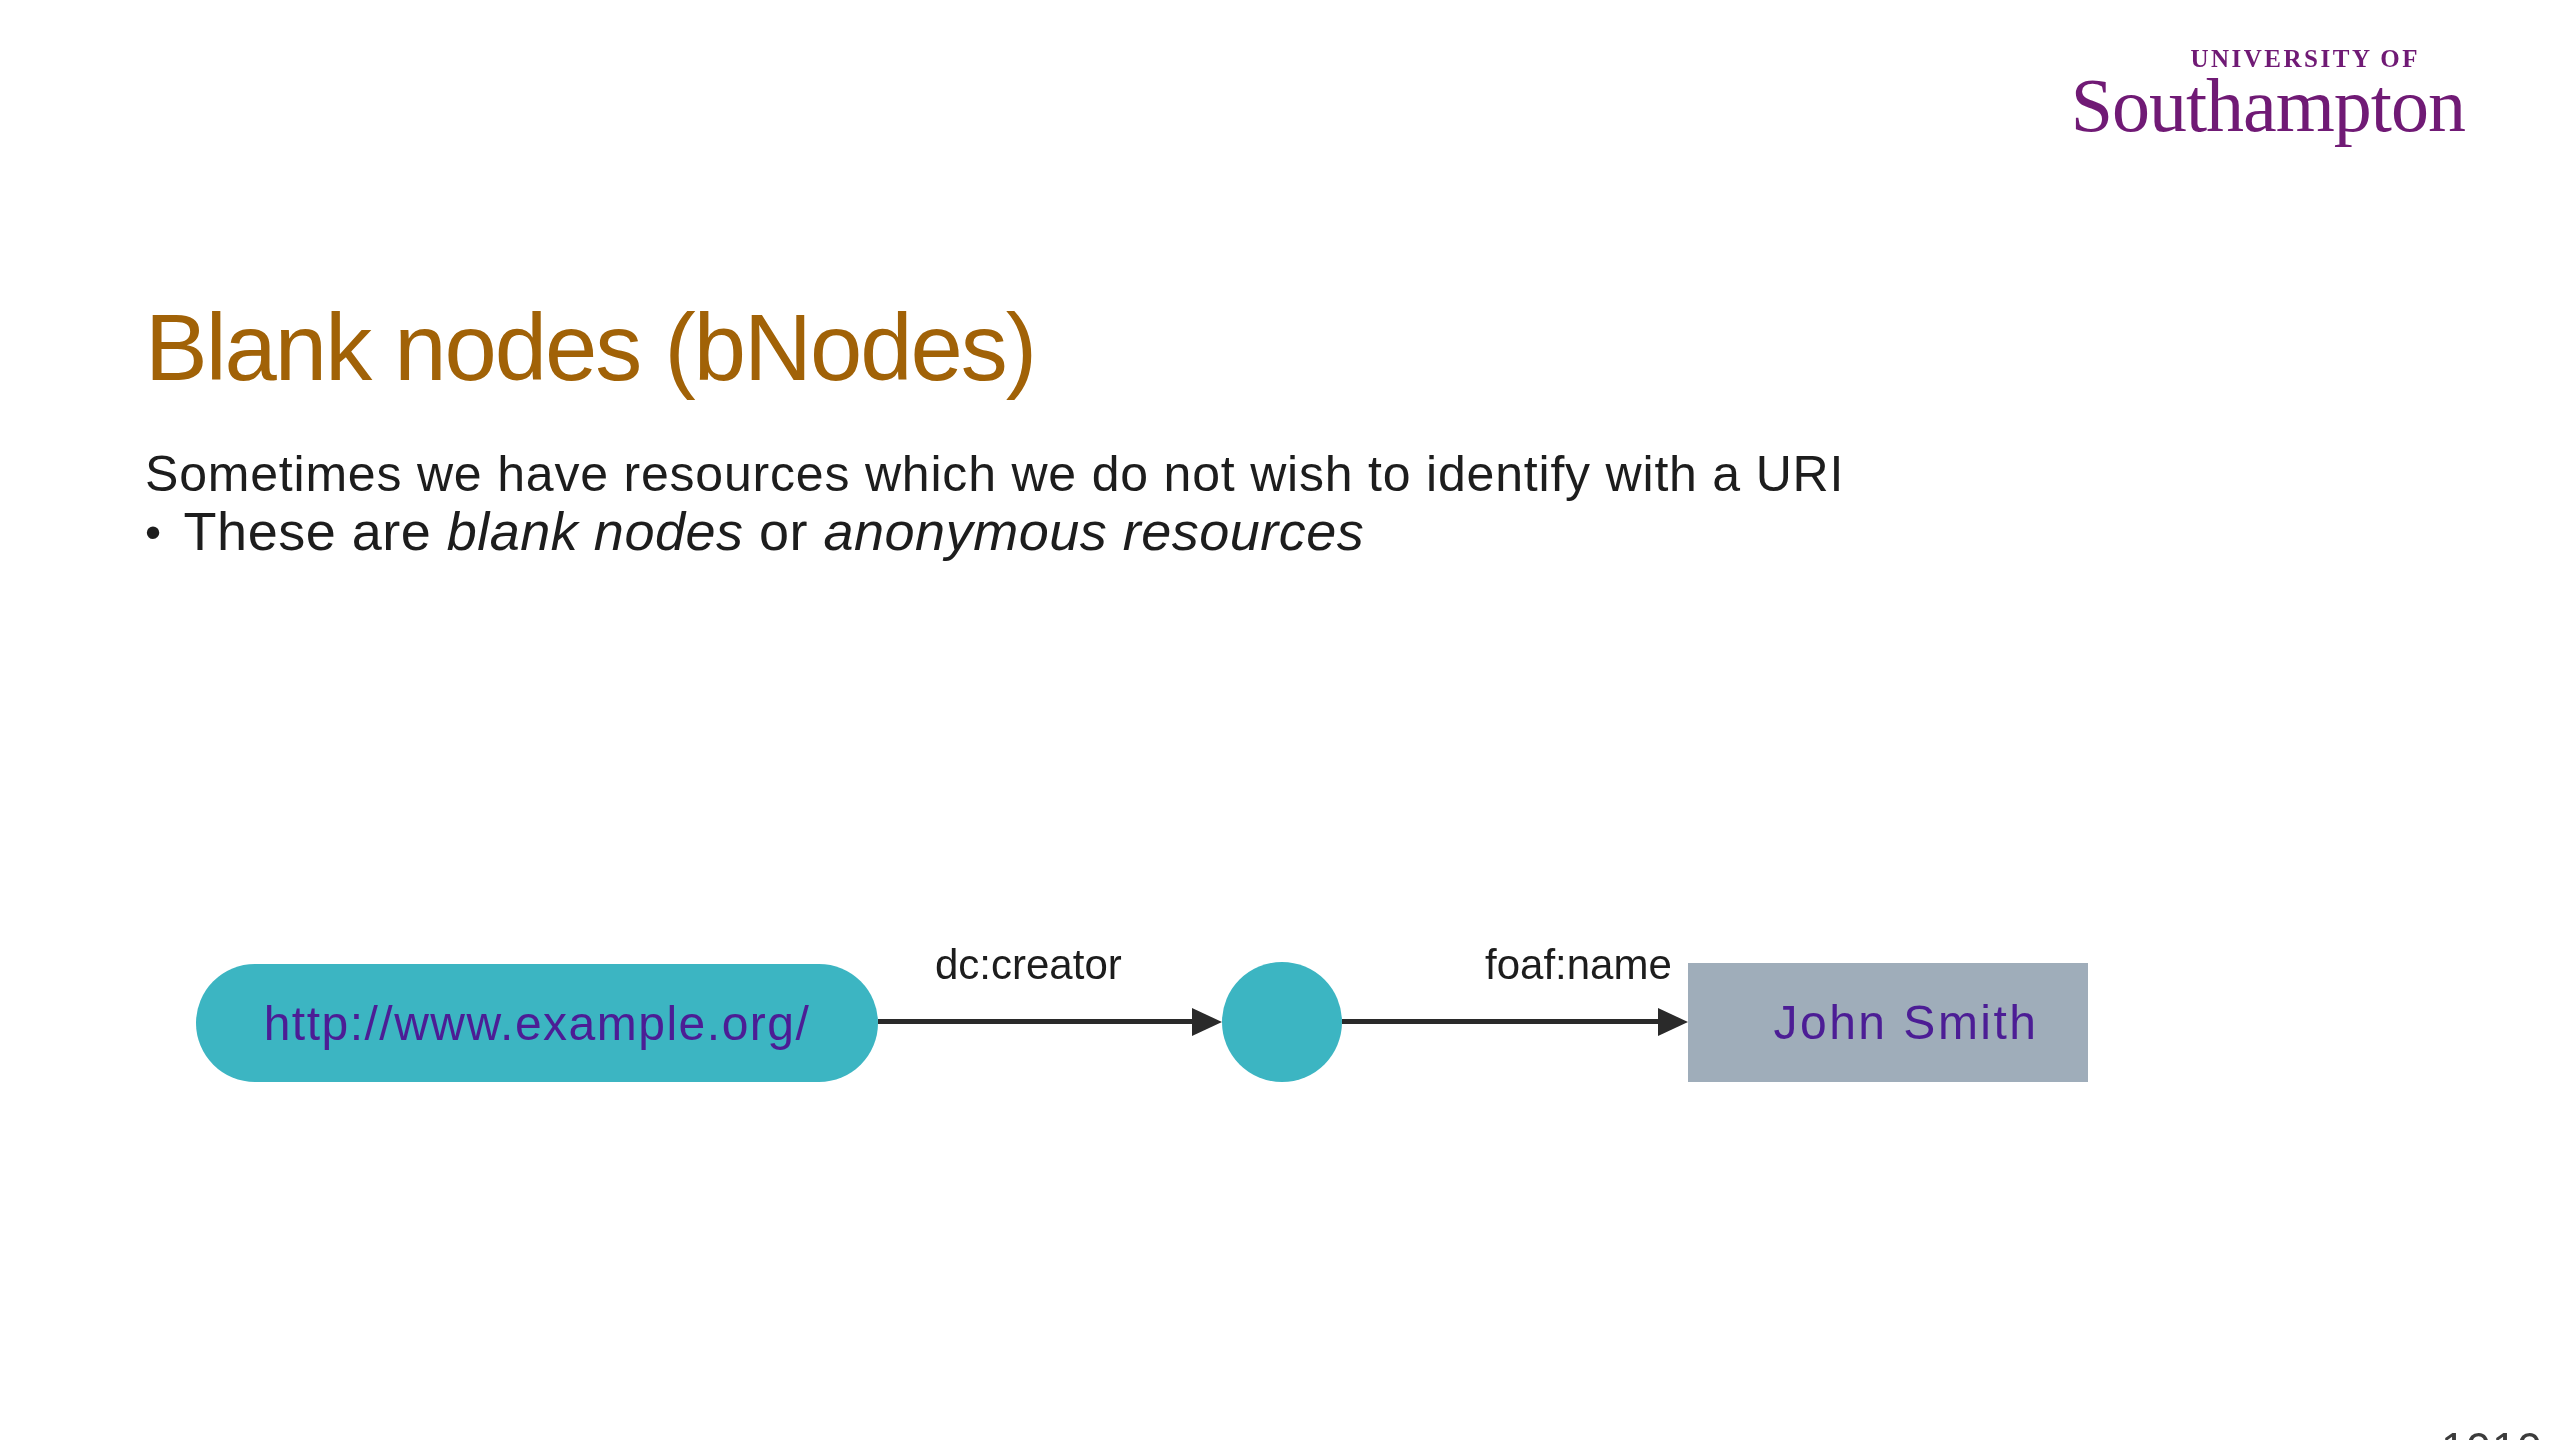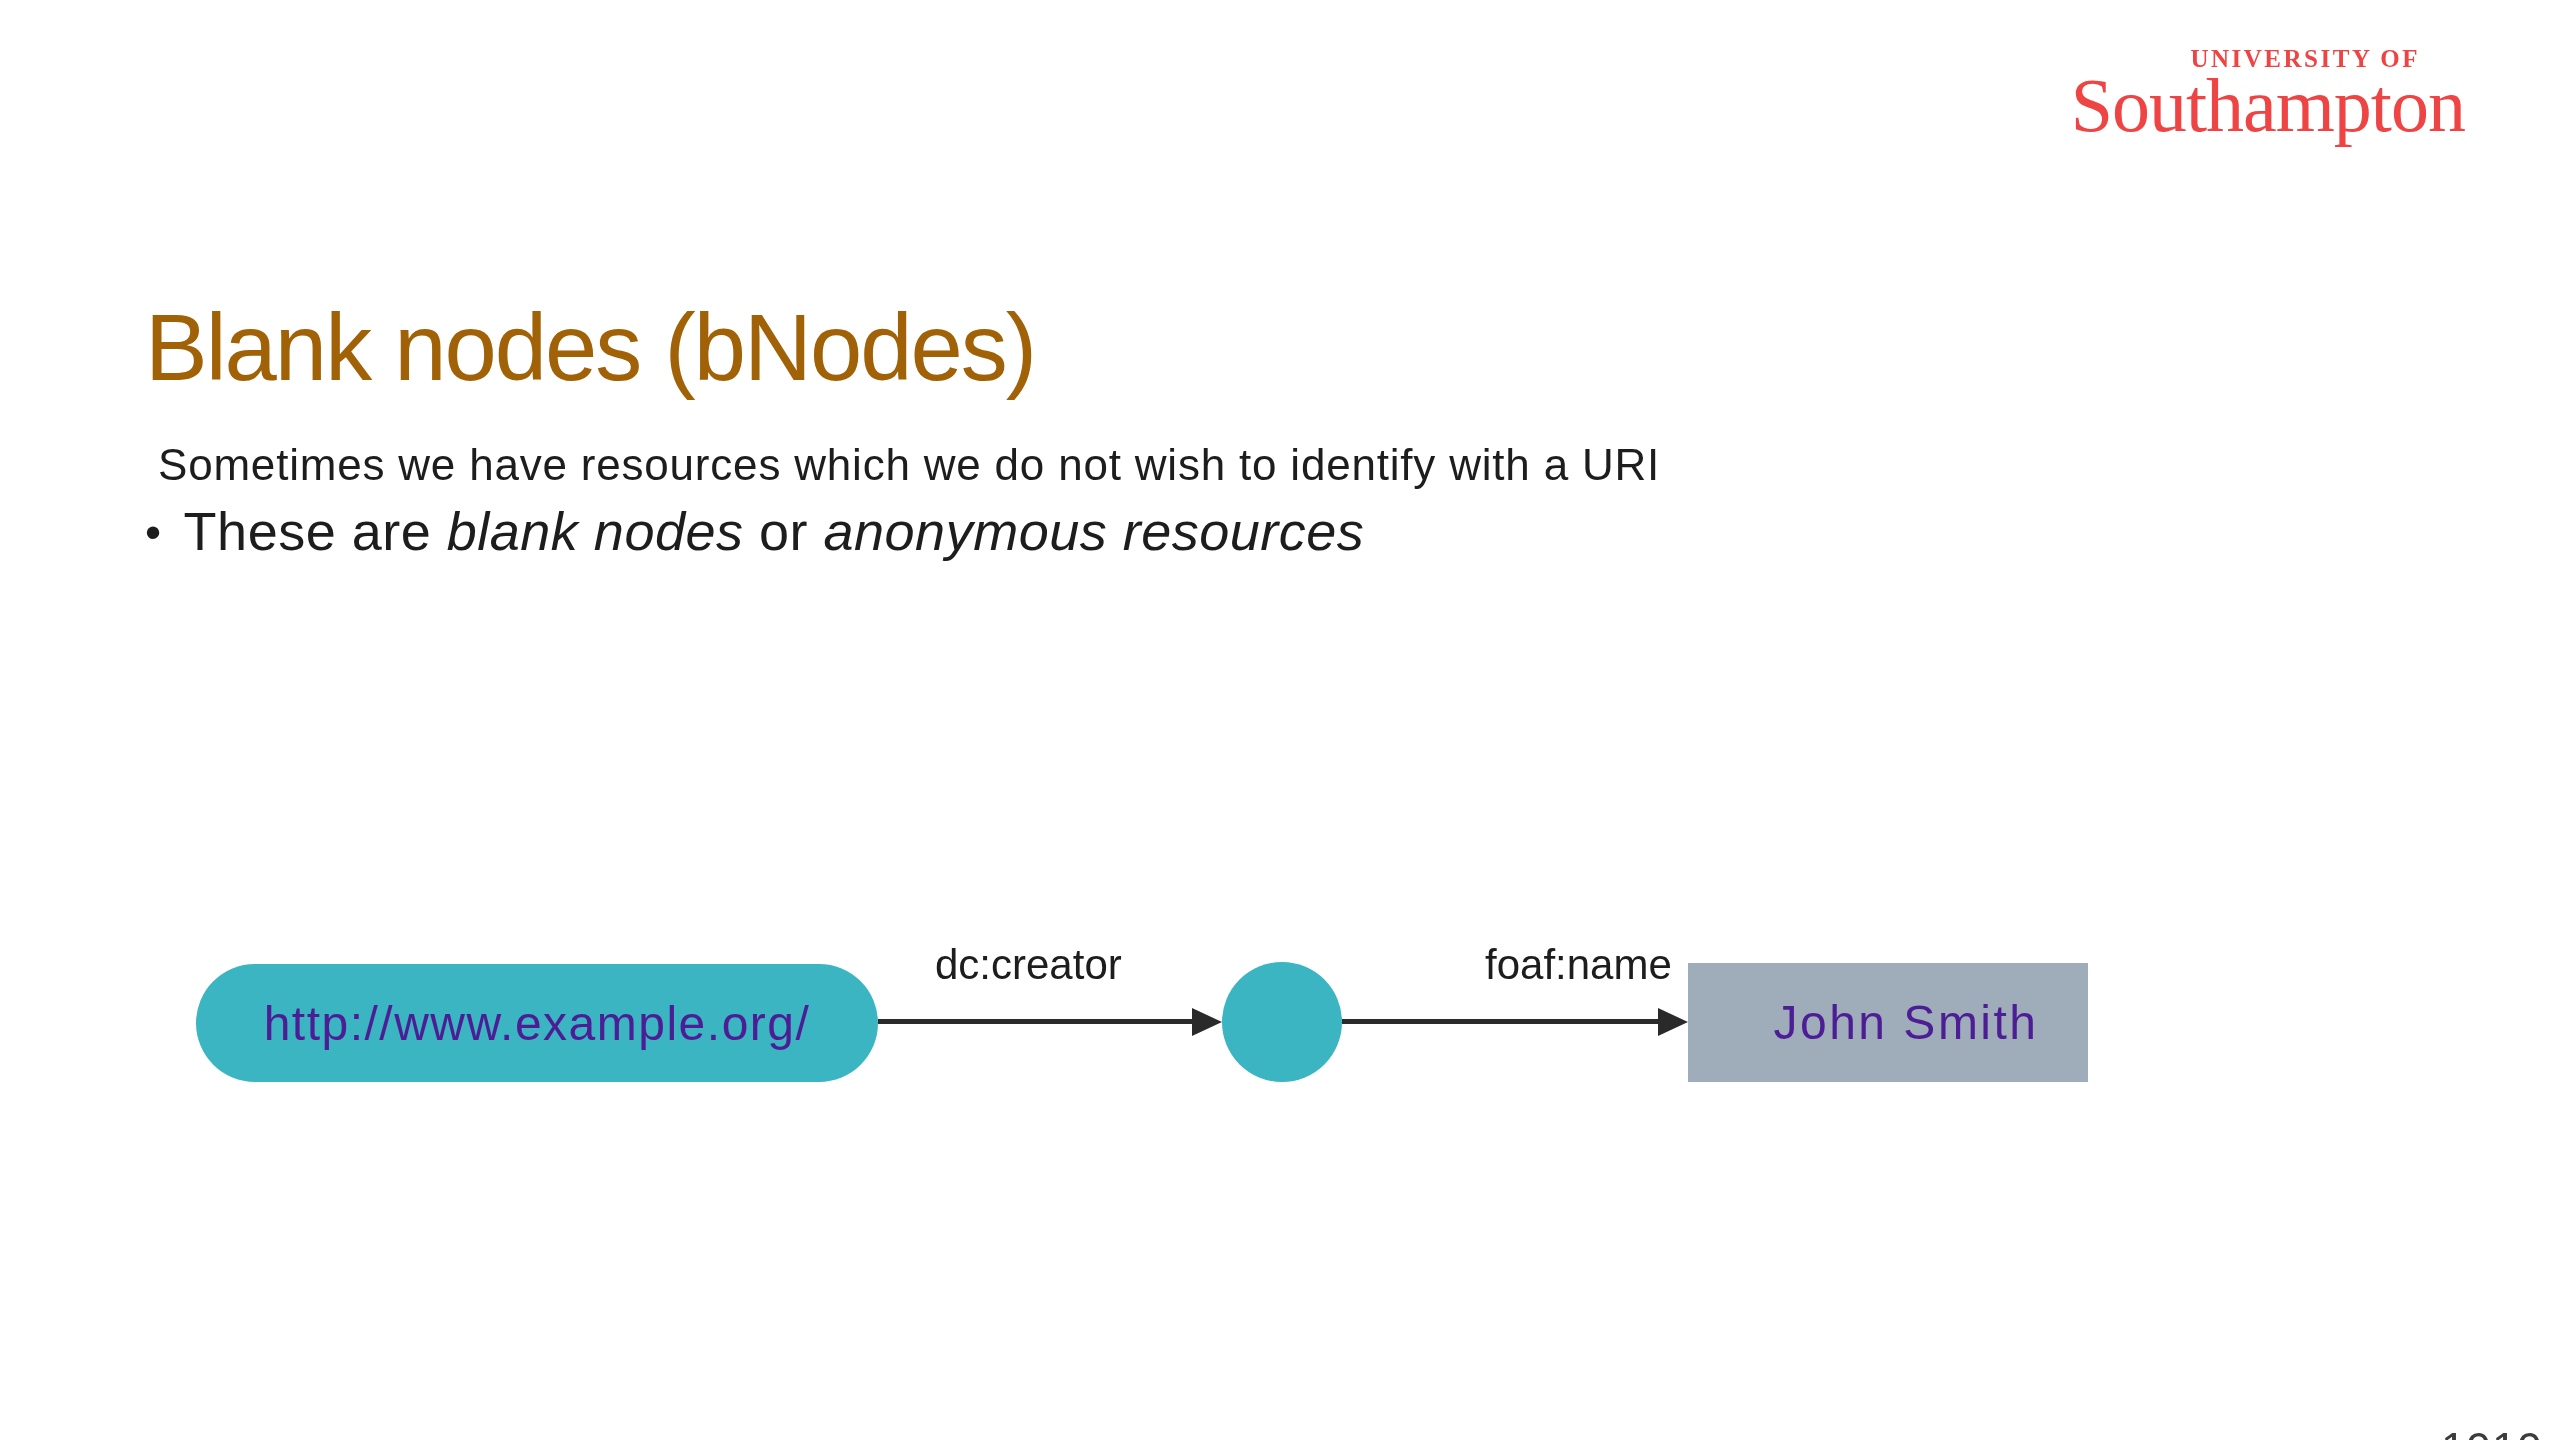--- a/index.html
+++ b/index.html
@@ -23,7 +23,7 @@
     top: 46px;
     right: 95px;
     text-align: right;
-    color: #ef4444;
+    color: #701a75;
     font-family: "Liberation Serif", serif;
     line-height: 1;
   }

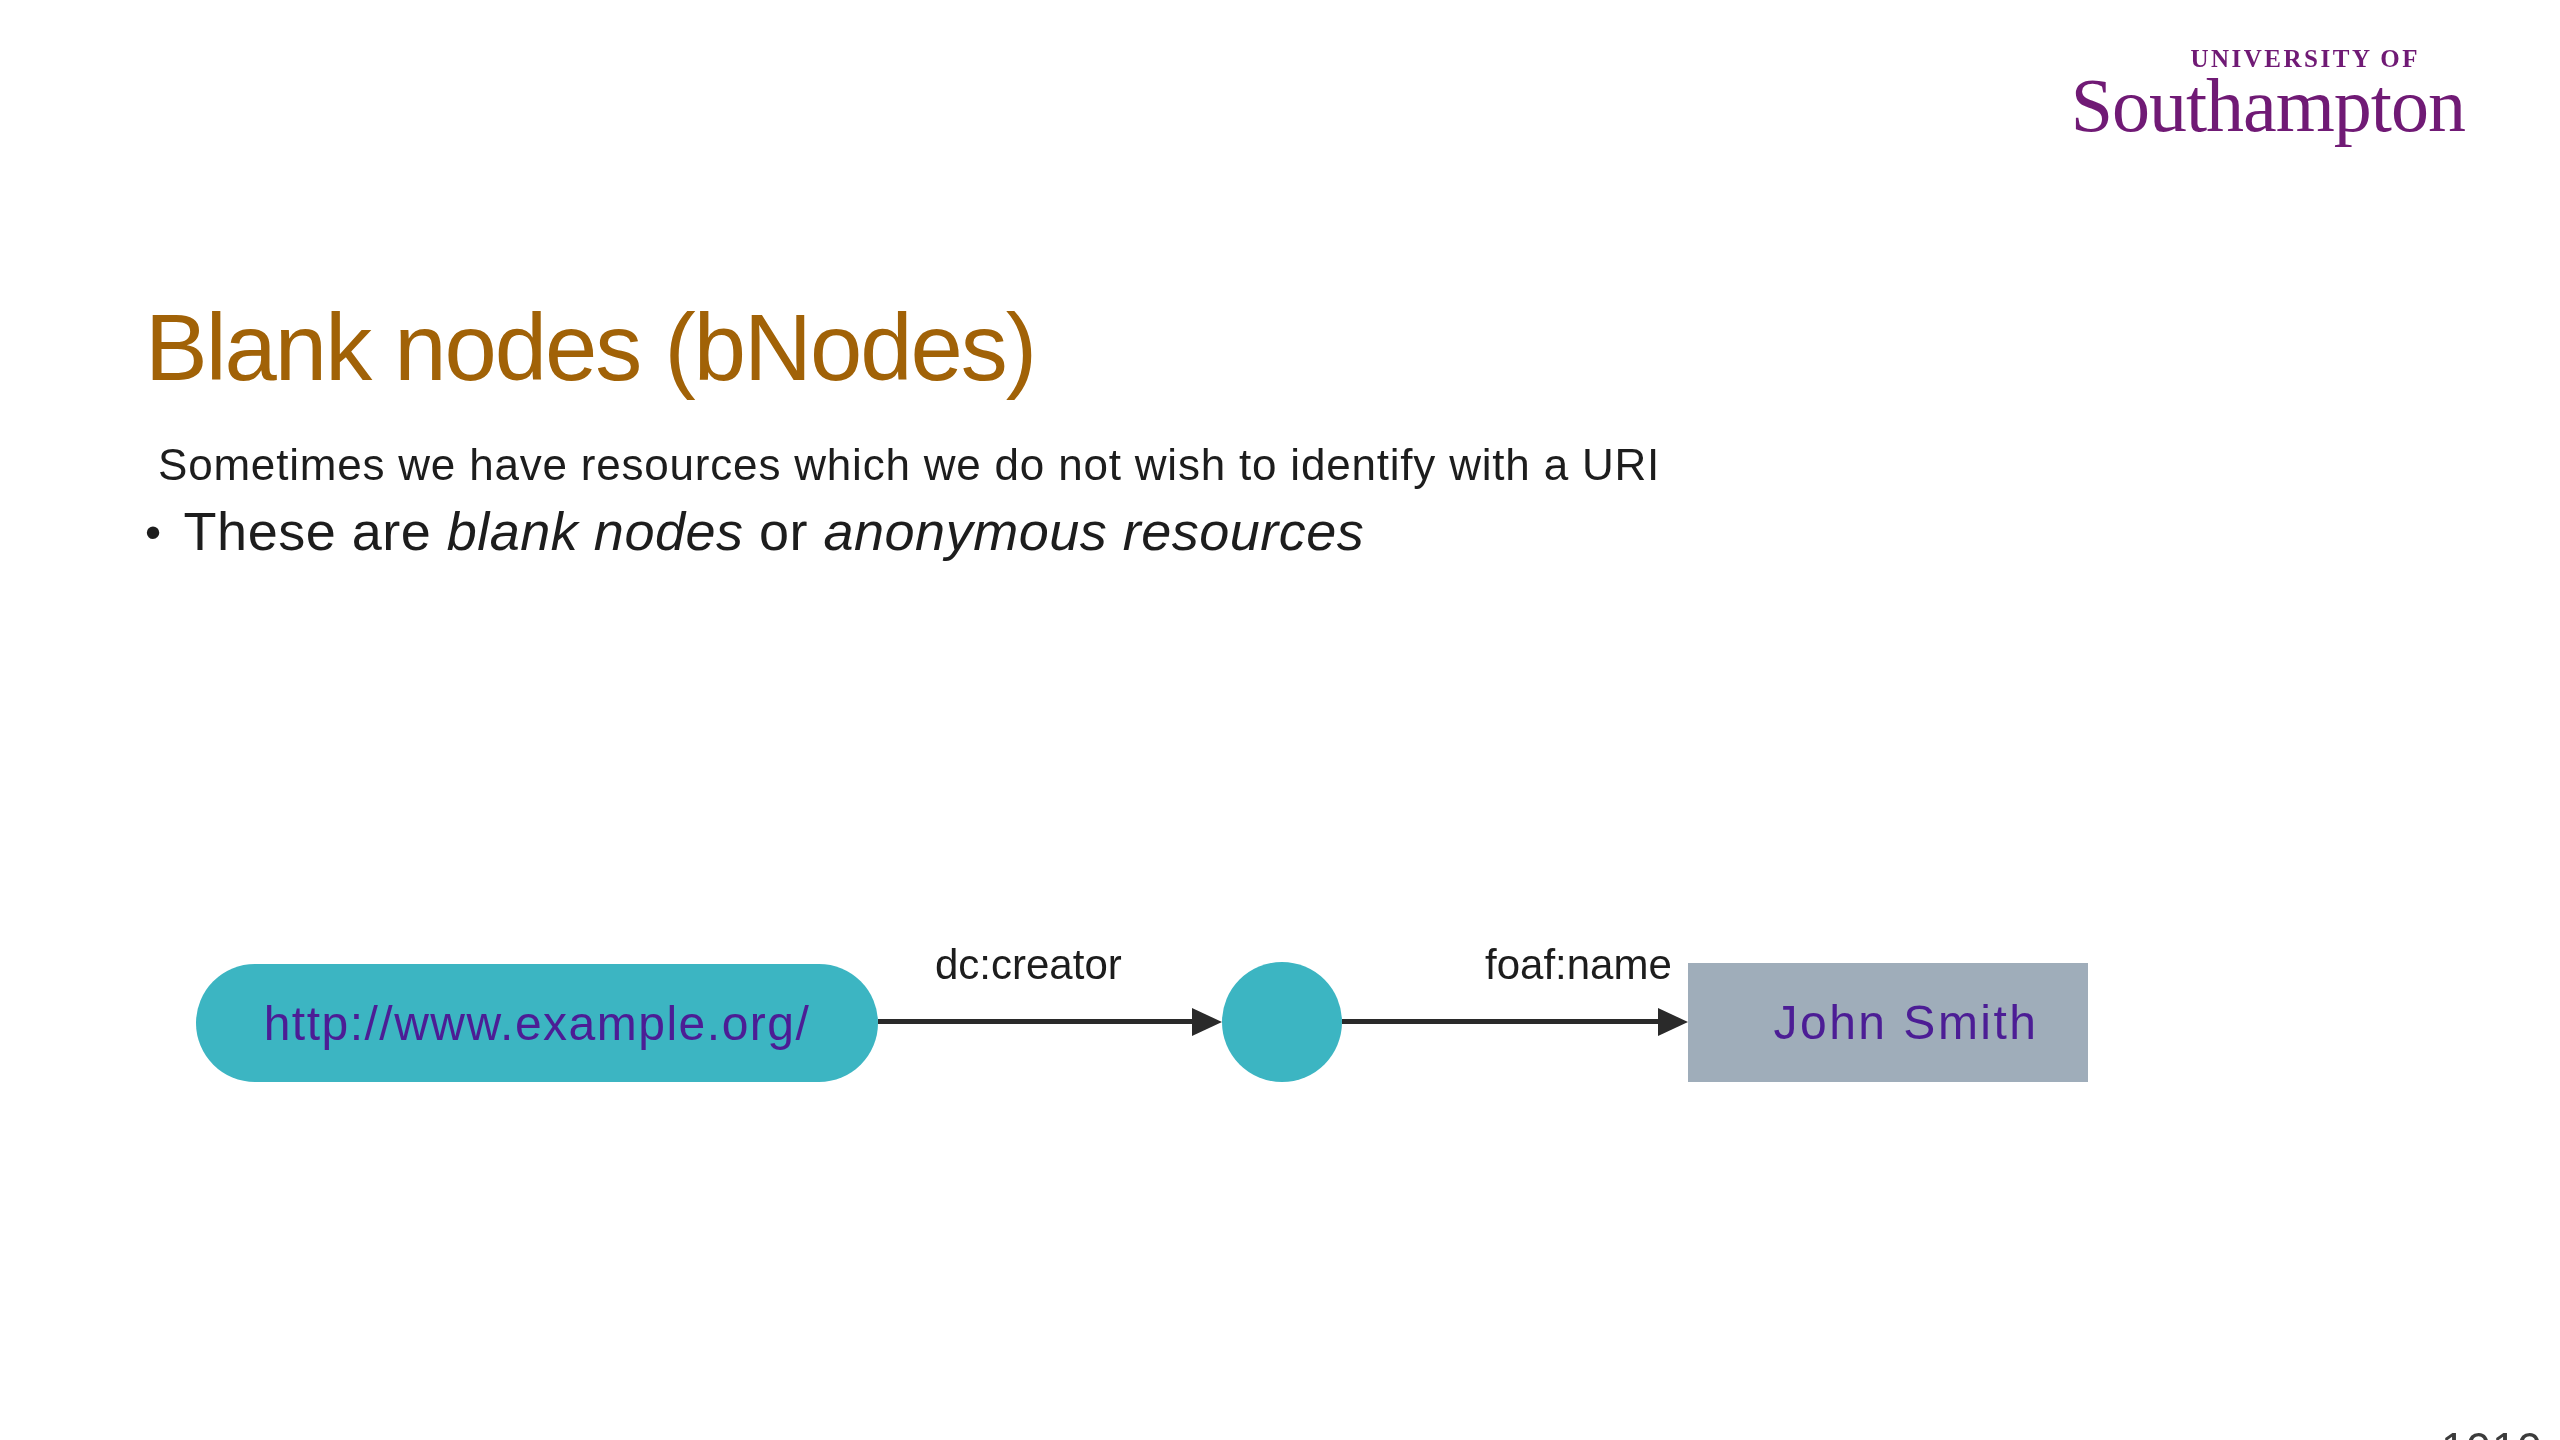--- a/index.html
+++ b/index.html
@@ -55,9 +55,9 @@
   }
   .intro {
     position: absolute;
-    left: 158px;
+    left: 145px;
     top: 396px;
-    font-size: 44px;
+    font-size: 50px;
     letter-spacing: 0.8px;
     line-height: 1.15;
     color: #1d1d1d;

